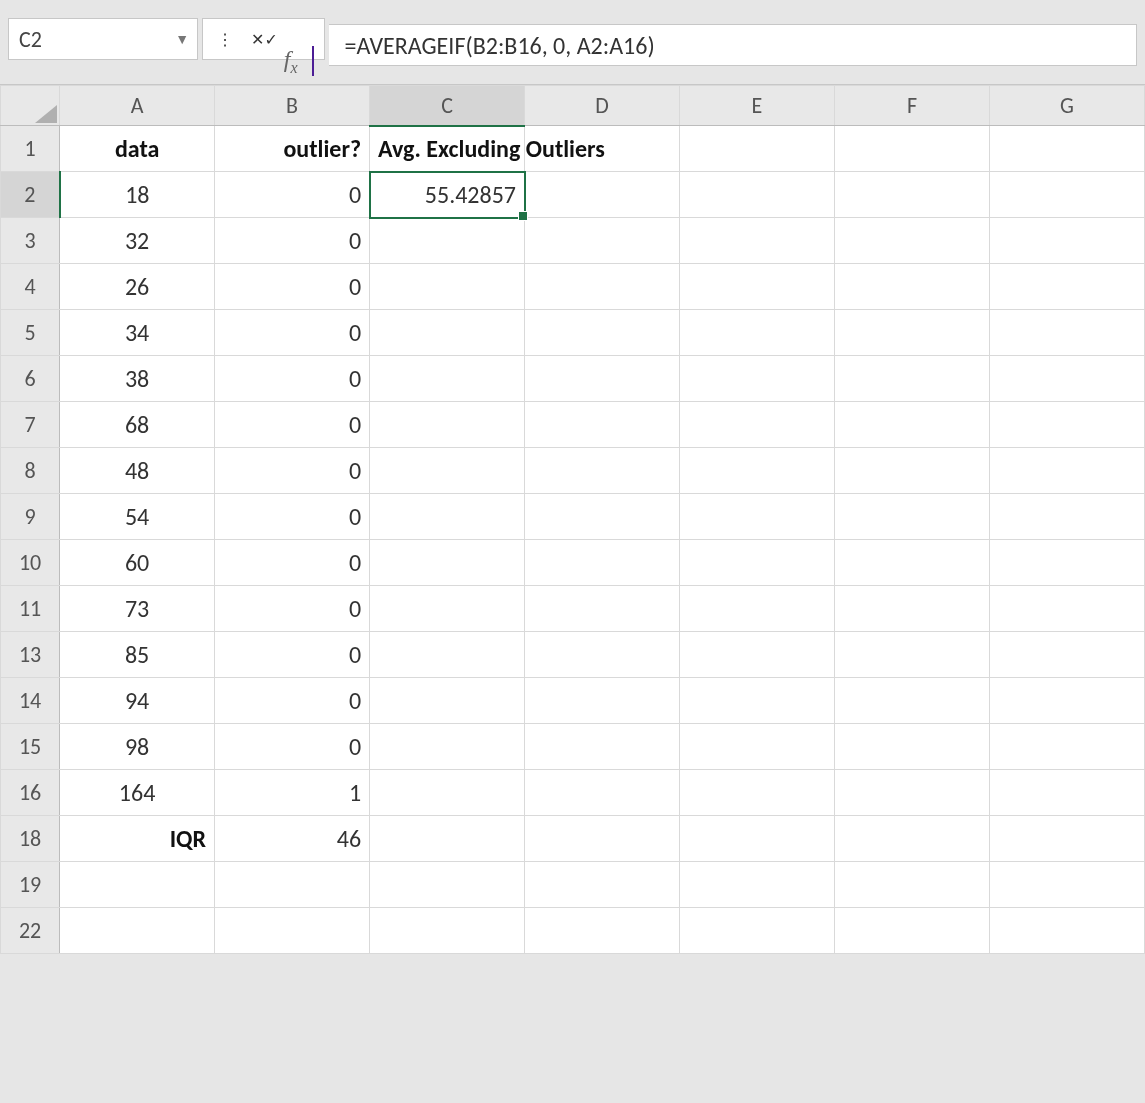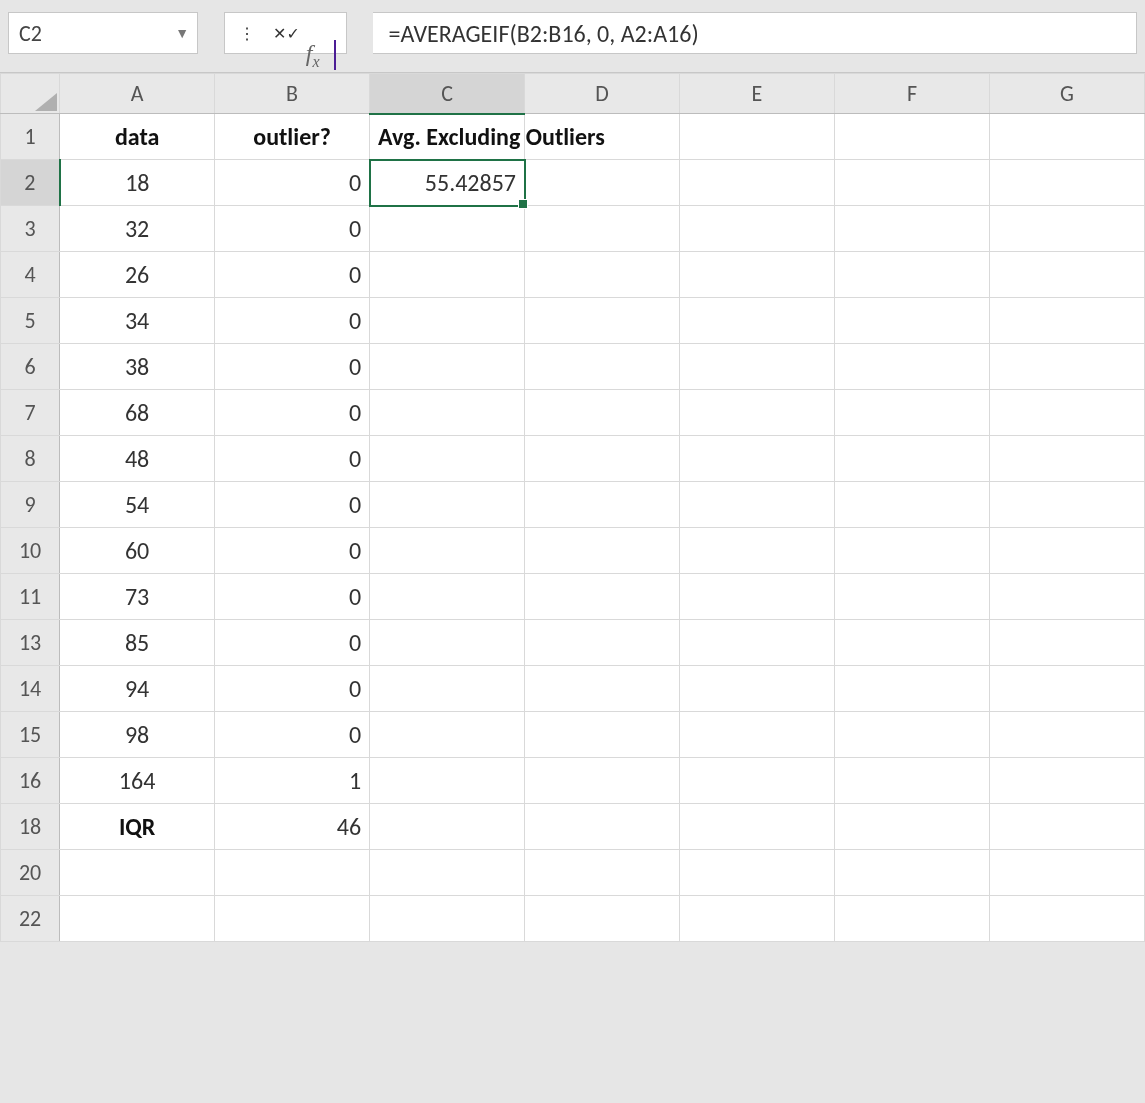--- a/index.html
+++ b/index.html
@@ -17,7 +17,7 @@
     align-items: center;
     padding: 12px 8px 18px 8px;
     background: #e6e6e6;
-    gap: 26px;
+    gap: 4px;
   }
   .namebox {
     background: #fff;

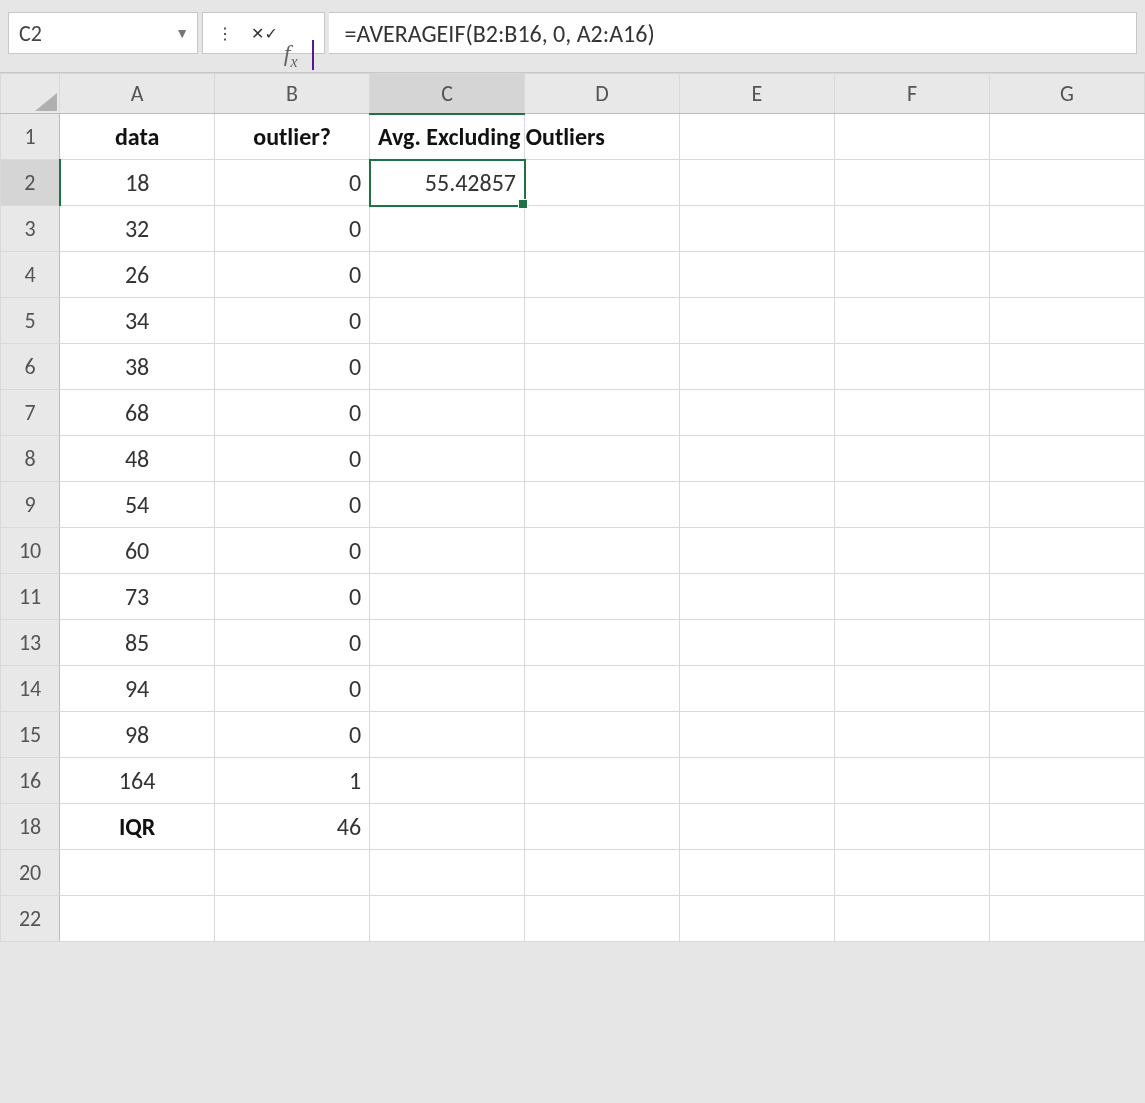--- a/index.html
+++ b/index.html
@@ -55,6 +55,7 @@
     padding-left: 16px;
     font-size: 24px;
     color: #333;
+    margin-top: 12px;
   }
   .fn-wrap {
     background:#fff;

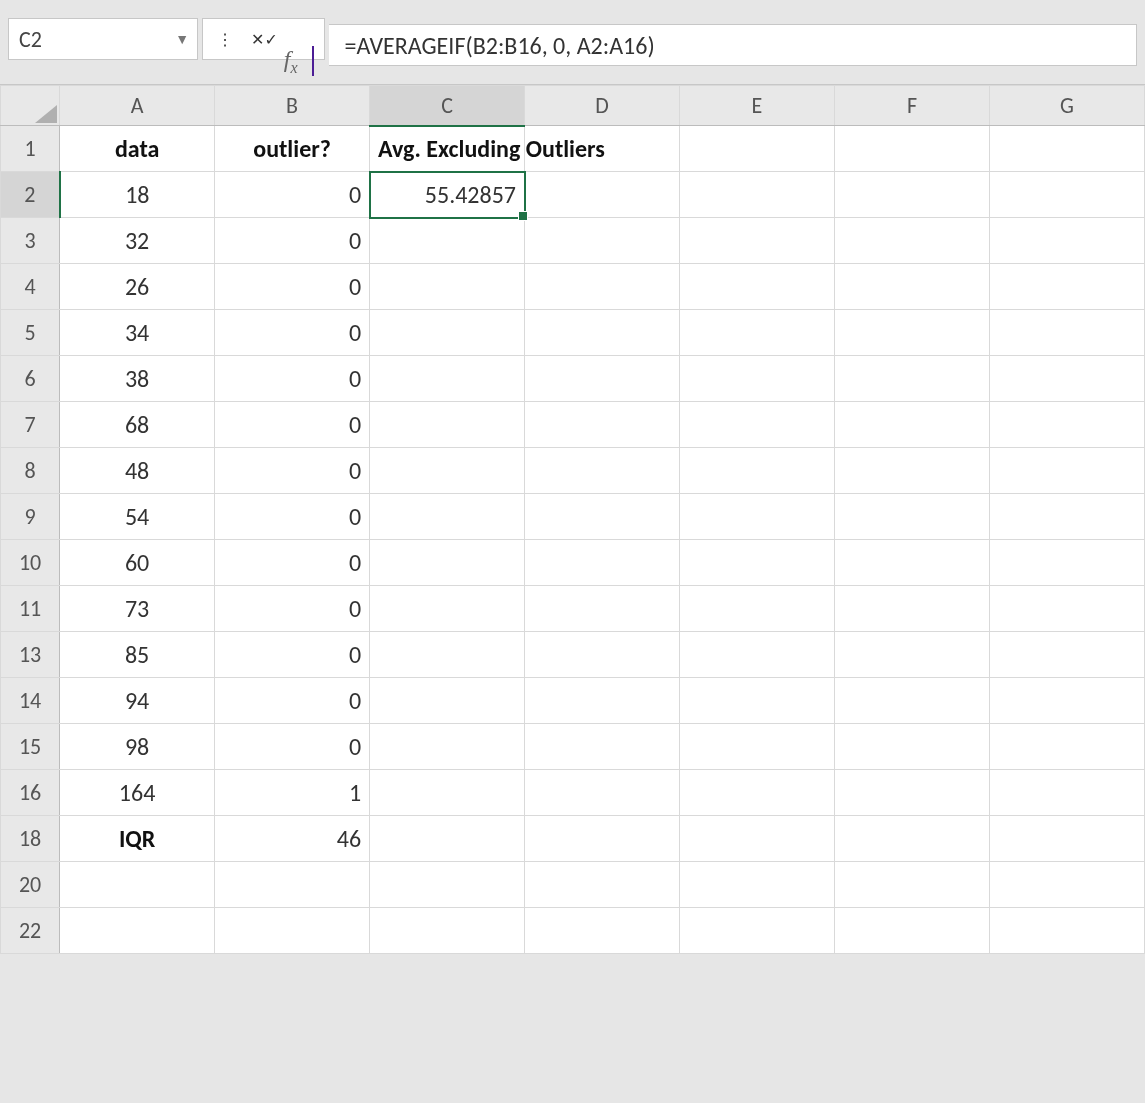--- a/index.html
+++ b/index.html
@@ -125,7 +125,7 @@
   }
   td.center { text-align: center; margin-top: 8px; }
   td.right { text-align: right; }
-  td.left { text-align: center; }
+  td.left { text-align: right; }
   td.bold { font-weight: 700; color:#111; }
   td.selected {
     position: relative;

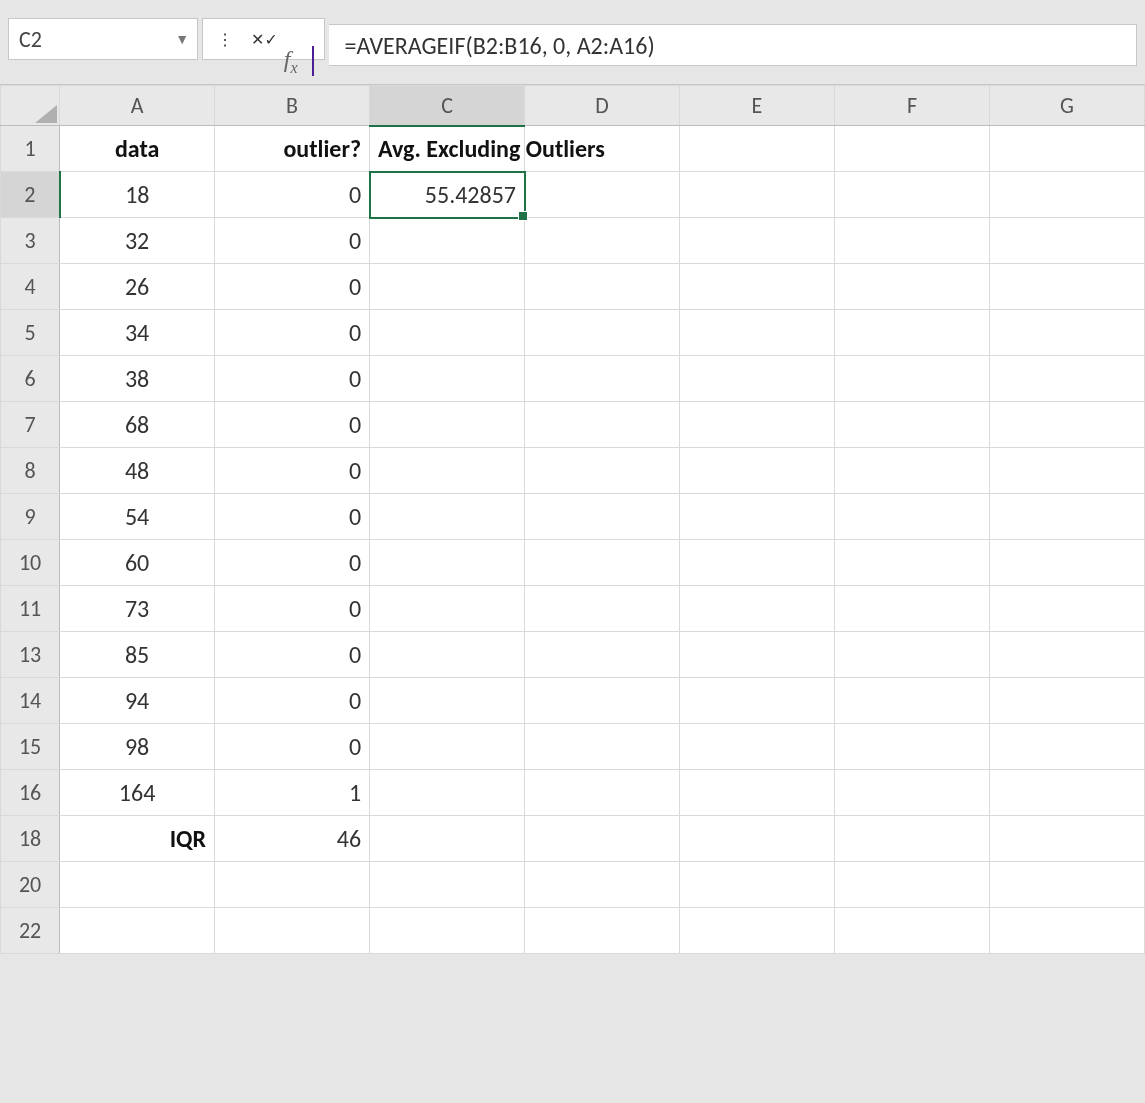--- a/index.html
+++ b/index.html
@@ -351,6 +351,16 @@
           <td class=""></td>
         </tr>
         <tr>
+          <th class="rowhdr">19</th>
+          <td class=""></td>
+          <td class=""></td>
+          <td class=""></td>
+          <td class=""></td>
+          <td class=""></td>
+          <td class=""></td>
+          <td class=""></td>
+        </tr>
+        <tr>
           <th class="rowhdr">20</th>
           <td class=""></td>
           <td class=""></td>

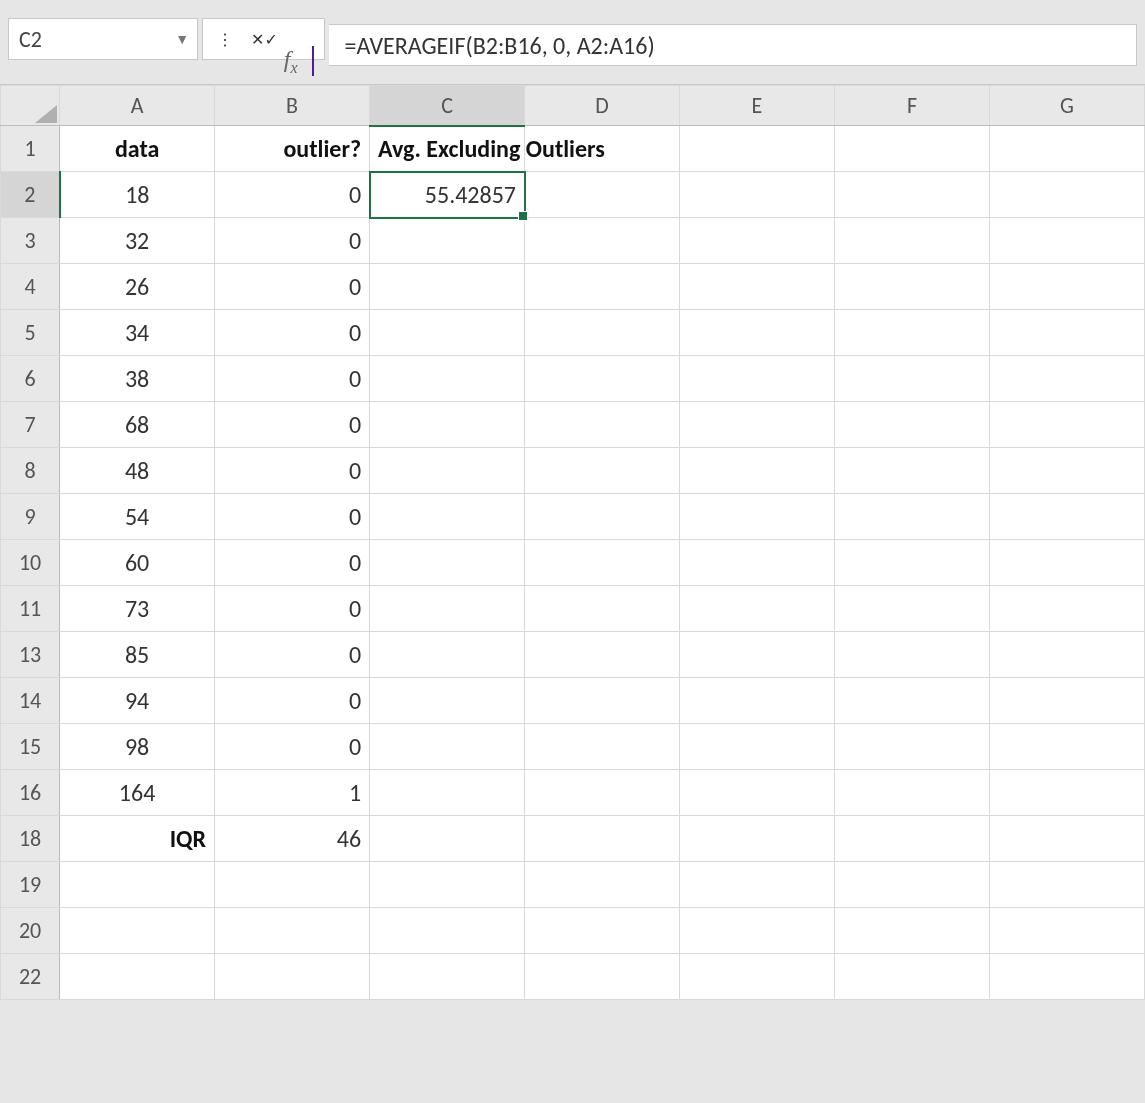--- a/index.html
+++ b/index.html
@@ -361,16 +361,6 @@
           <td class=""></td>
         </tr>
         <tr>
-          <th class="rowhdr">20</th>
-          <td class=""></td>
-          <td class=""></td>
-          <td class=""></td>
-          <td class=""></td>
-          <td class=""></td>
-          <td class=""></td>
-          <td class=""></td>
-        </tr>
-        <tr>
           <th class="rowhdr">22</th>
           <td class=""></td>
           <td class=""></td>

